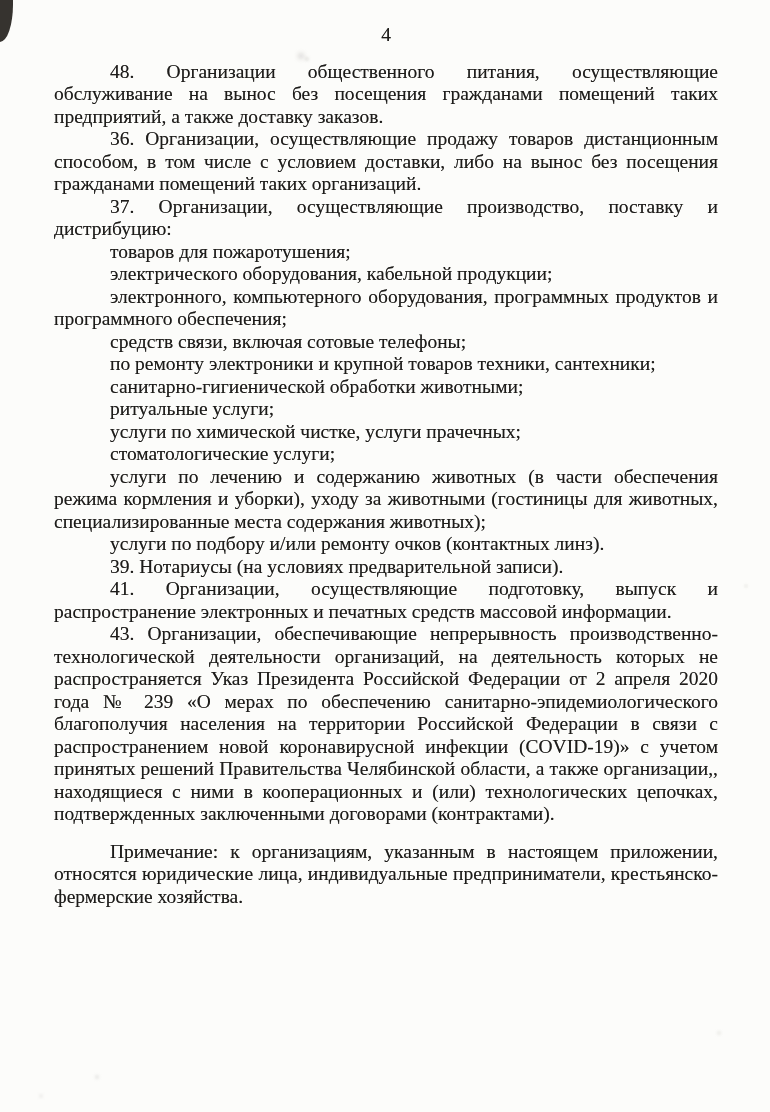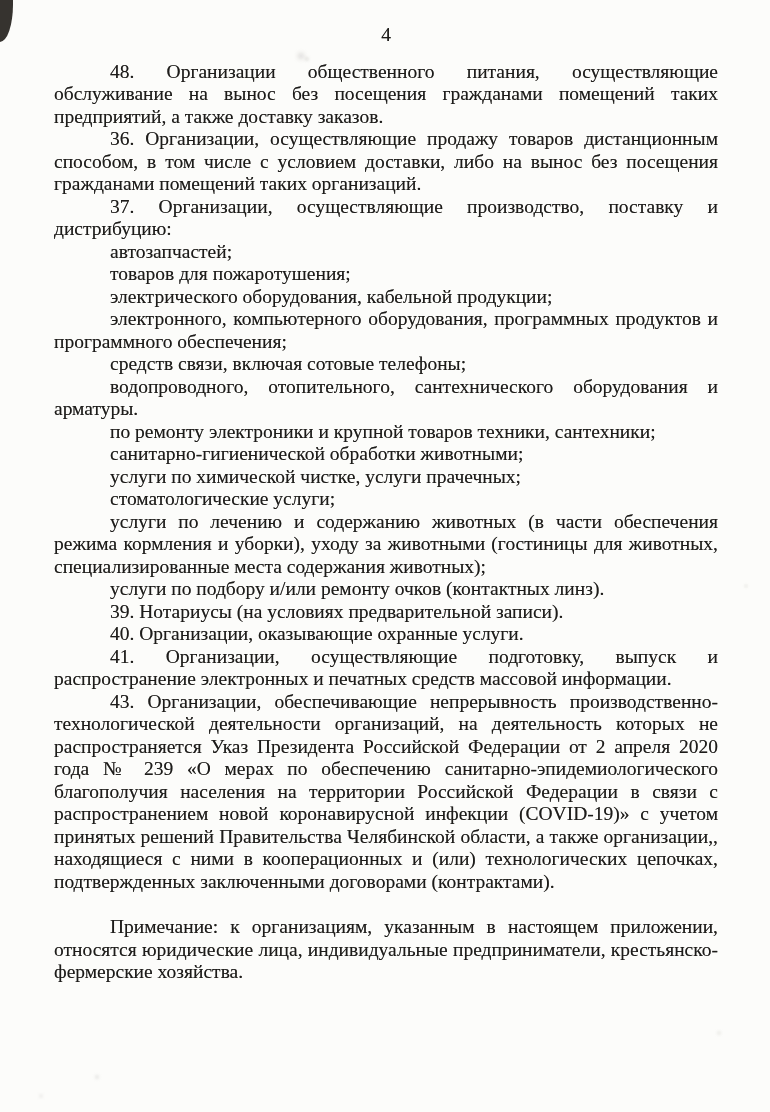--- a/index.html
+++ b/index.html
@@ -71,7 +71,6 @@
   <p class="para">48. Организации общественного питания, осуществляющие обслуживание на вынос без посещения гражданами помещений таких предприятий, а также доставку заказов.</p>
   <p class="para">36. Организации, осуществляющие продажу товаров дистанционным способом, в том числе с условием доставки, либо на вынос без посещения гражданами помещений таких организаций.</p>
   <p class="para">37. Организации, осуществляющие производство, поставку и дистрибуцию:</p>
-  <p class="para">автозапчастей;</p>
   <p class="para">товаров для пожаротушения;</p>
   <p class="para">электрического оборудования, кабельной продукции;</p>
   <p class="para">электронного, компьютерного оборудования, программных продуктов и программного обеспечения;</p>

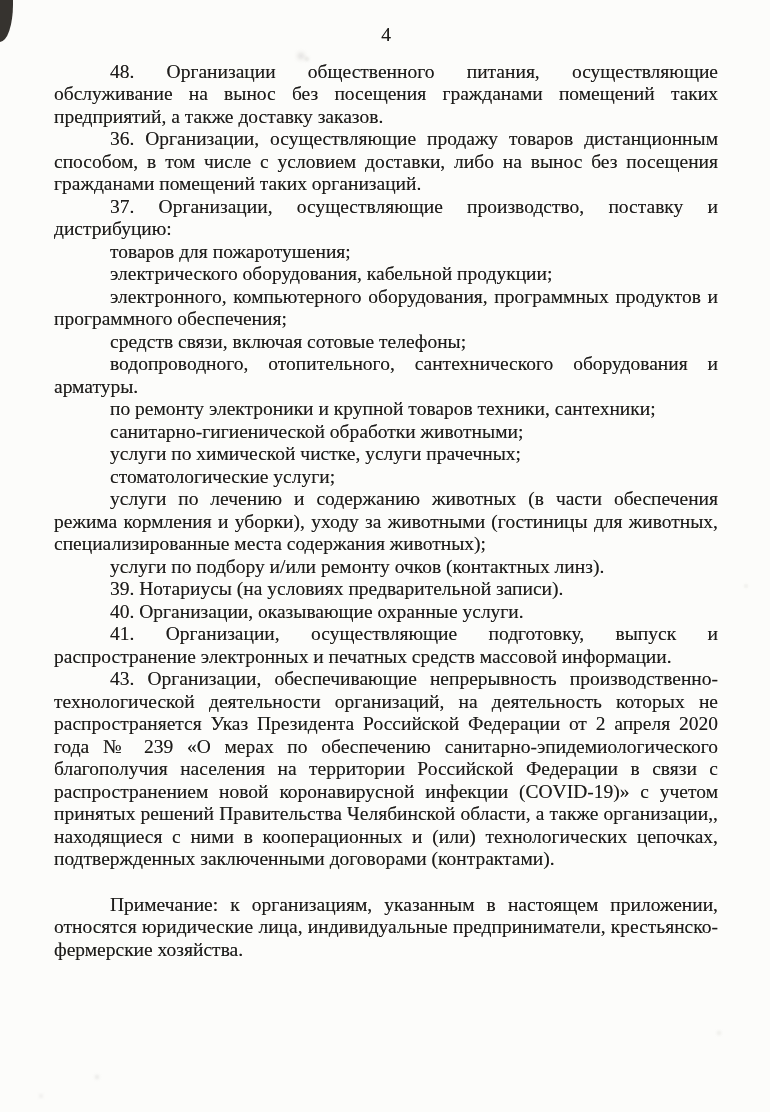--- a/index.html
+++ b/index.html
@@ -75,7 +75,6 @@
   <p class="para">электрического оборудования, кабельной продукции;</p>
   <p class="para">электронного, компьютерного оборудования, программных продуктов и программного обеспечения;</p>
   <p class="para">средств связи, включая сотовые телефоны;</p>
-  <p class="para">водопроводного, отопительного, сантехнического оборудования и арматуры.</p>
   <p class="para">по ремонту электроники и крупной товаров техники, сантехники;</p>
   <p class="para">санитарно-гигиенической обработки животными;</p>
   <p class="para">услуги по химической чистке, услуги прачечных;</p>

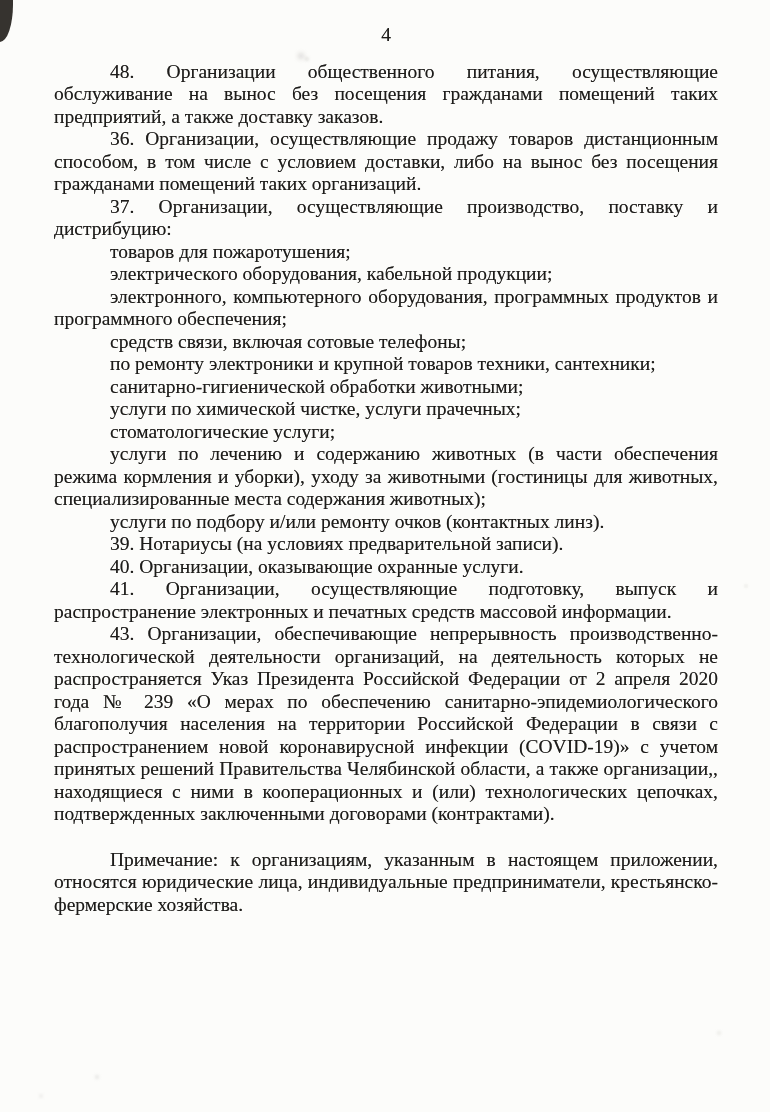--- a/index.html
+++ b/index.html
@@ -77,6 +77,7 @@
   <p class="para">средств связи, включая сотовые телефоны;</p>
   <p class="para">по ремонту электроники и крупной товаров техники, сантехники;</p>
   <p class="para">санитарно-гигиенической обработки животными;</p>
+  <p class="para">ритуальные услуги;</p>
   <p class="para">услуги по химической чистке, услуги прачечных;</p>
   <p class="para">стоматологические услуги;</p>
   <p class="para">услуги по лечению и содержанию животных (в части обеспечения режима кормления и уборки), уходу за животными (гостиницы для животных, специализированные места содержания животных);</p>

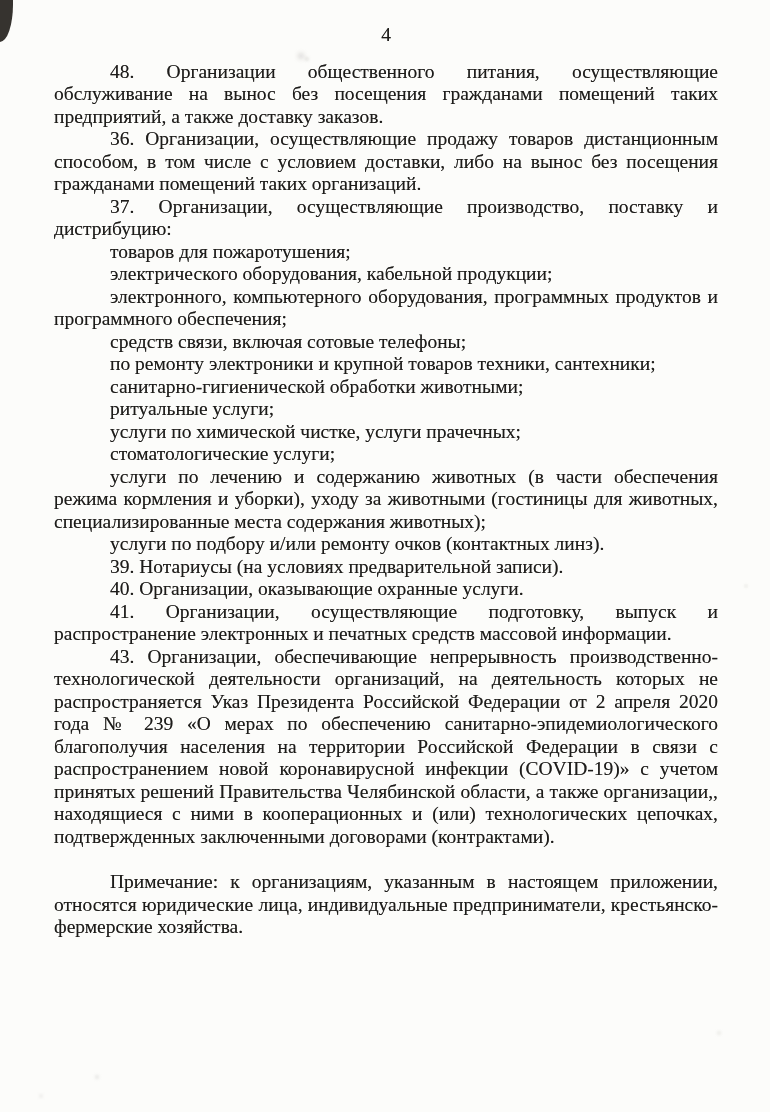--- a/index.html
+++ b/index.html
@@ -83,7 +83,6 @@
   <p class="para">услуги по лечению и содержанию животных (в части обеспечения режима кормления и уборки), уходу за животными (гостиницы для животных, специализированные места содержания животных);</p>
   <p class="para">услуги по подбору и/или ремонту очков (контактных линз).</p>
   <p class="para">39. Нотариусы (на условиях предварительной записи).</p>
-  <p class="para">40. Организации, оказывающие охранные услуги.</p>
   <p class="para">41. Организации, осуществляющие подготовку, выпуск и распространение электронных и печатных средств массовой информации.</p>
   <p class="para">43. Организации, обеспечивающие непрерывность производственно-технологической деятельности организаций, на деятельность которых не распространяется Указ Президента Российской Федерации от 2 апреля 2020 года № 239 «О мерах по обеспечению санитарно-эпидемиологического благополучия населения на территории Российской Федерации в связи с распространением новой коронавирусной инфекции (COVID-19)» с учетом принятых решений Правительства Челябинской области, а также организации,, находящиеся с ними в кооперационных и (или) технологических цепочках, подтвержденных заключенными договорами (контрактами).</p>
 

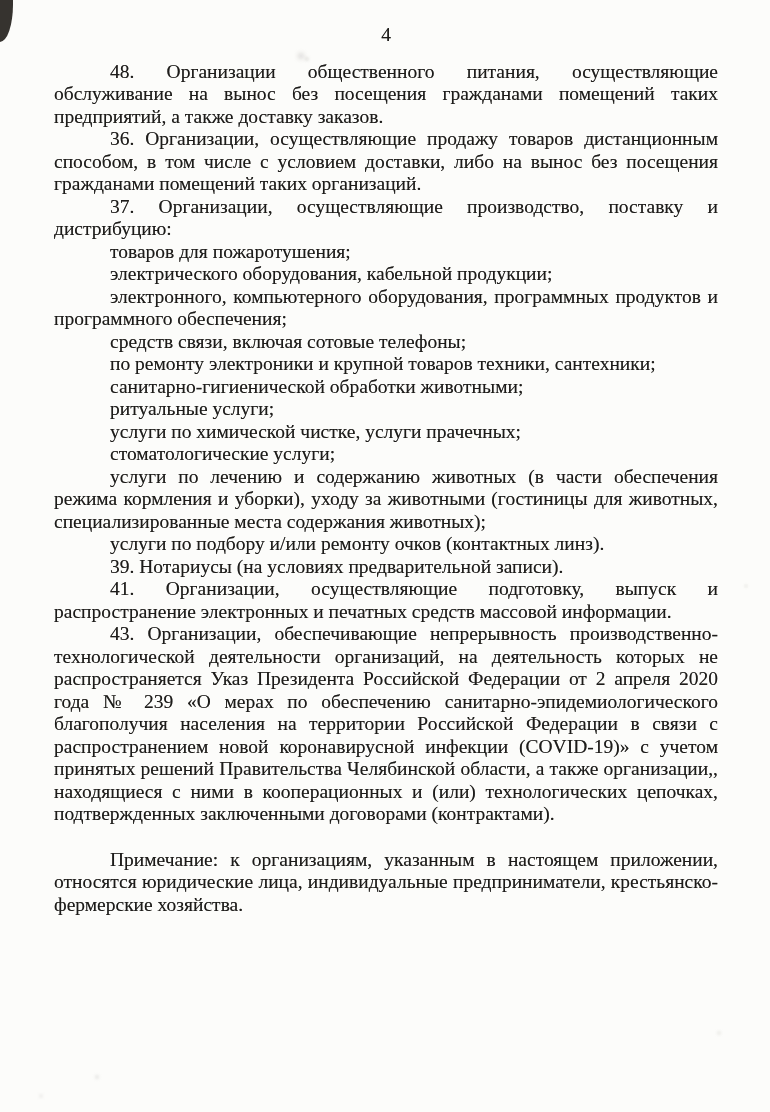--- a/index.html
+++ b/index.html
@@ -32,7 +32,7 @@
     text-indent: 56px;
   }
   .note {
-    margin-top: 23px;
+    margin-top: 15px;
   }
   .corner-mark {
     position: absolute;

